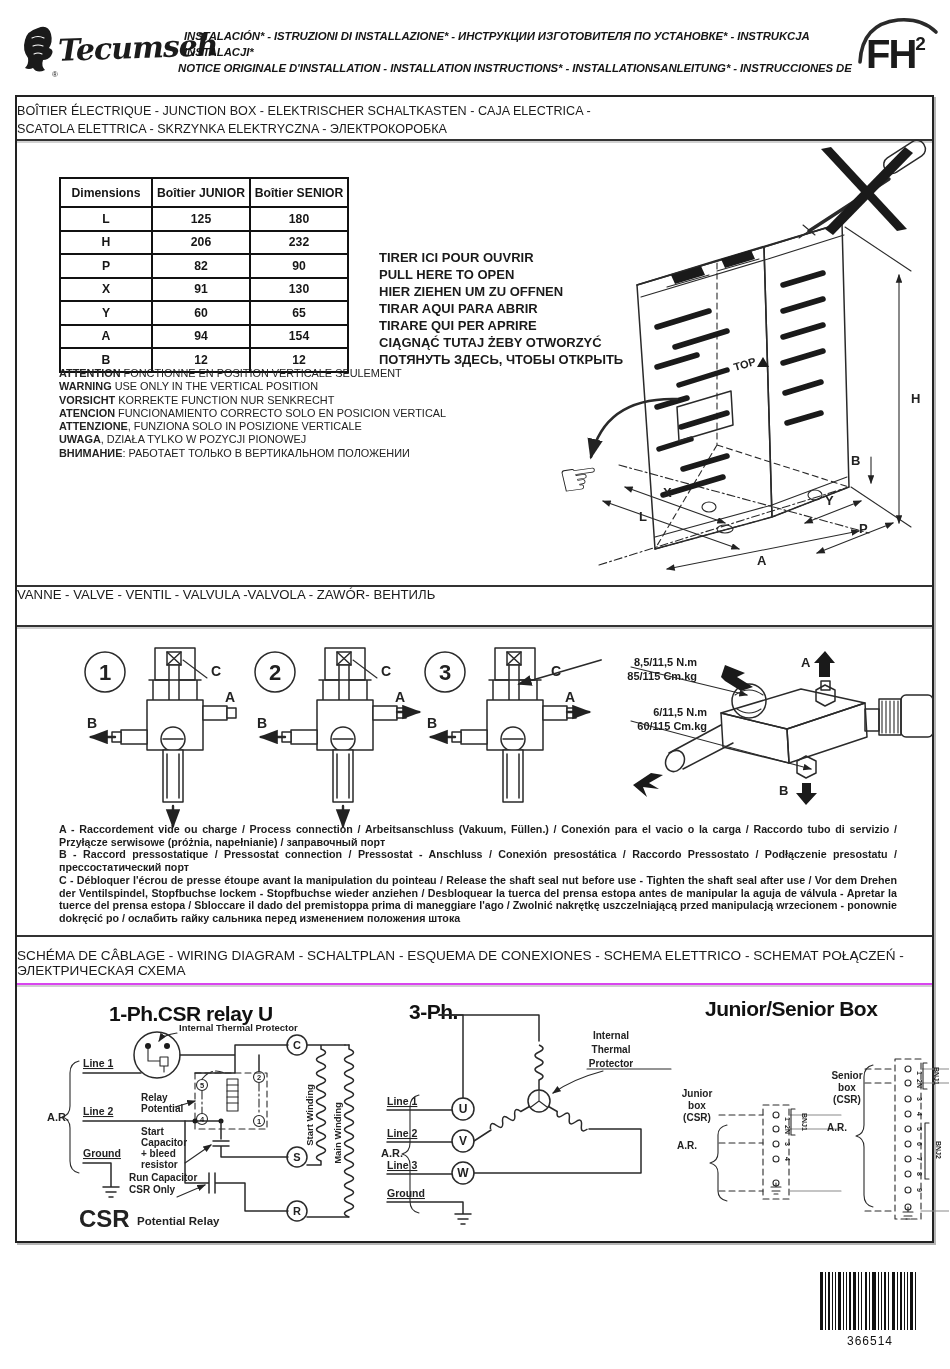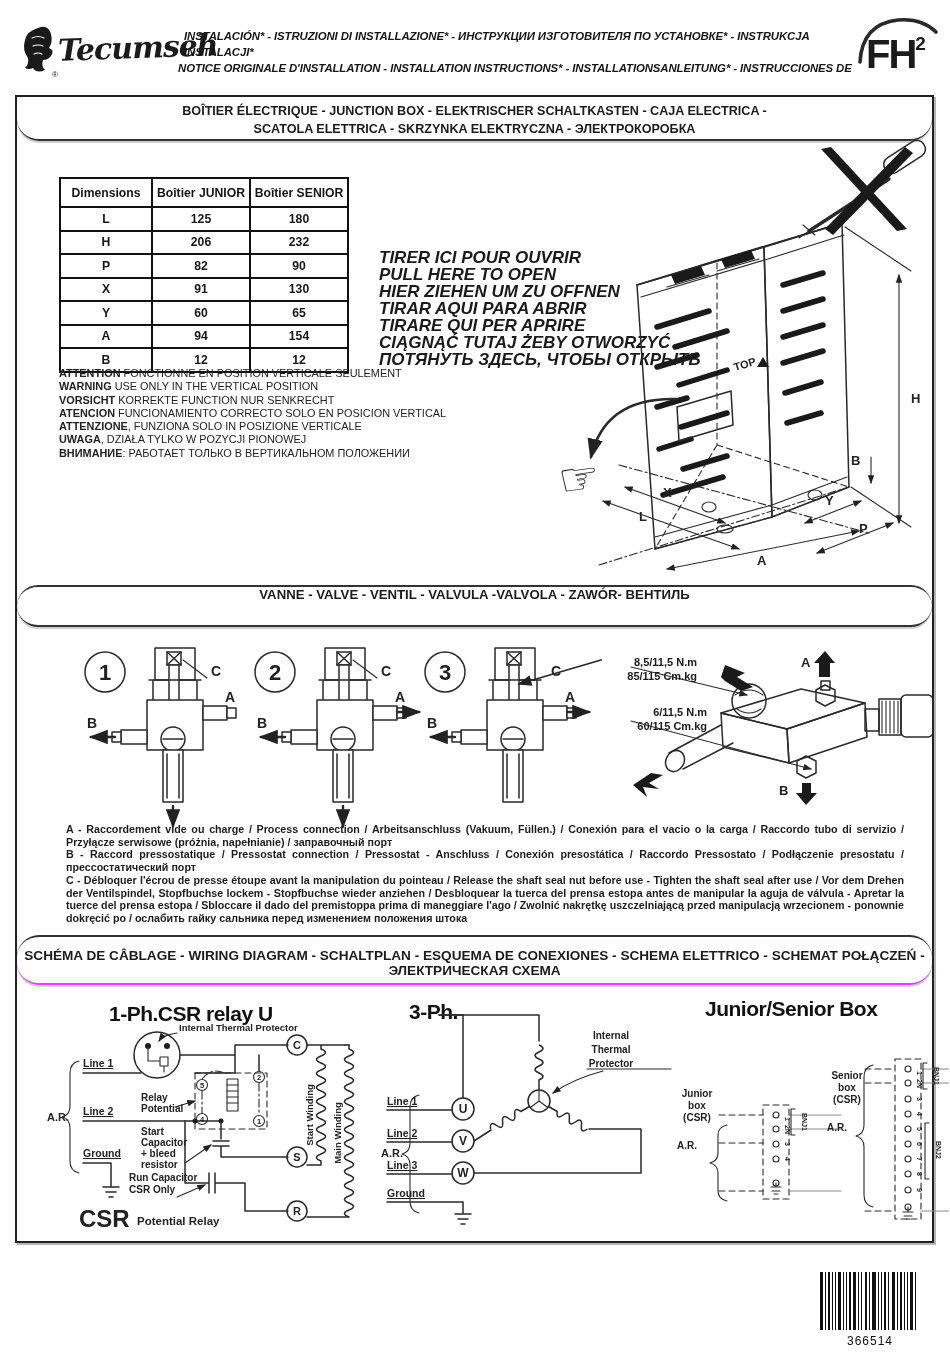--- a/index.html
+++ b/index.html
@@ -20,7 +20,7 @@
   
   .mainbox { position:absolute; left:15px; top:95px; width:919px; height:1148px;
              border:2px solid #222; box-shadow:2px 2px 0 #b5b5b5; background:#fff; }
-  .band { position:absolute; left:0; width:100%; text-align:center; font-weight:bold;border-radius:22px; }
+  .band { position:absolute; left:0; width:100%; text-align:left; font-weight:normal; }
   .band1 { top:0; height:44px; border-bottom:2px solid #333; box-shadow:0 2px 0 rgba(0,0,0,.18);
            font-size:12.6px; line-height:18px; padding-top:5px; }
   .band2 { top:488px; height:42px; border-top:2px solid #333; border-bottom:2px solid #333;

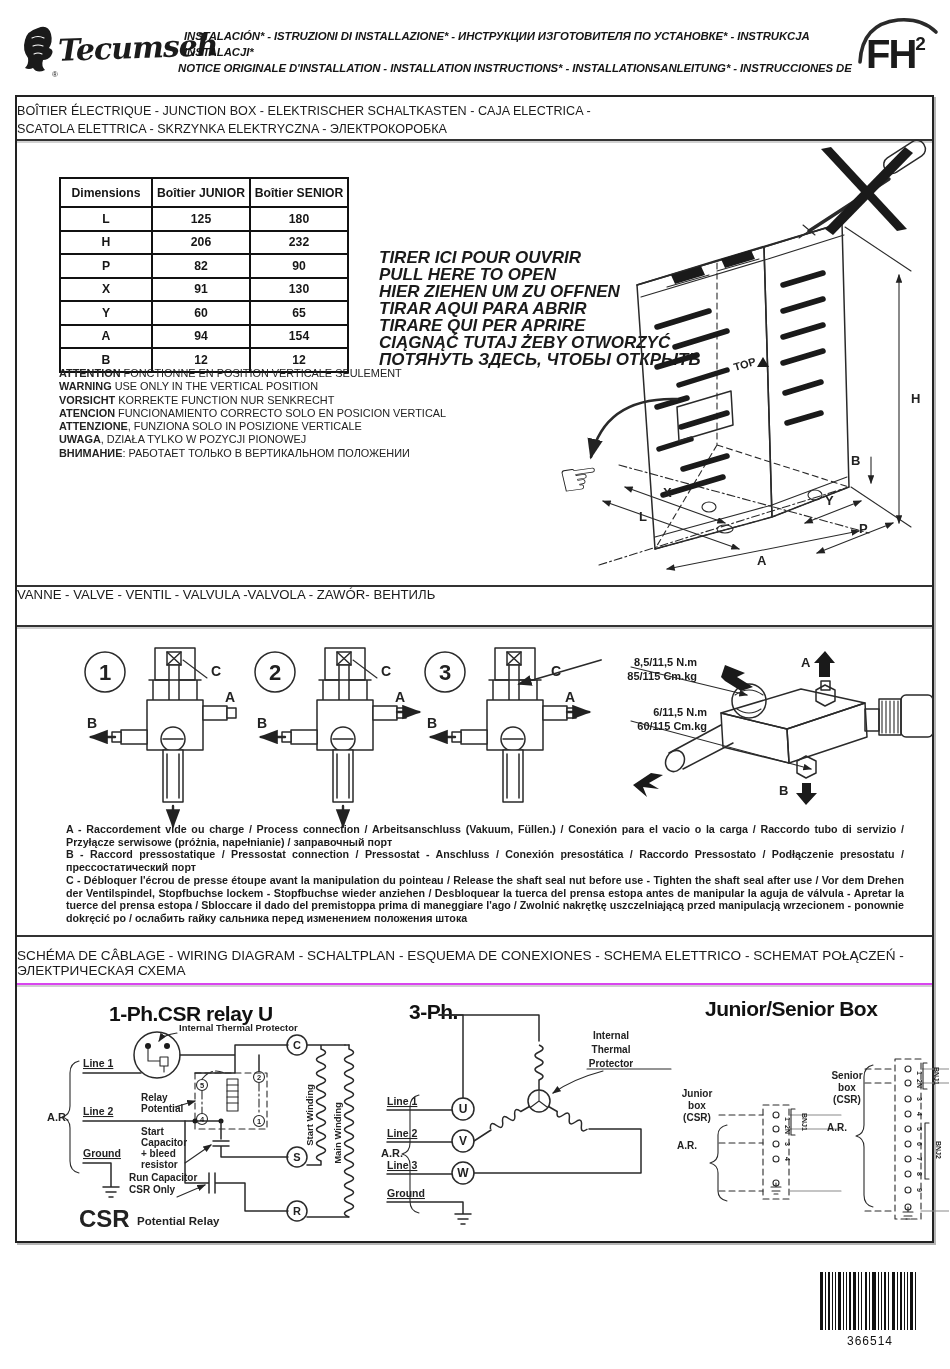--- a/index.html
+++ b/index.html
@@ -37,7 +37,7 @@
   table.dims td { height:23.5px; }
 
   .warnings { font-size:10.9px; line-height:13.3px; color:#222; white-space:nowrap; }
-  .pullhere { font-size:17px; font-weight:bold; line-height:17px; color:#1a1a1a; white-space:nowrap;font-style:italic; }
+  .pullhere { font-size:13px; font-weight:bold; line-height:17px; color:#1a1a1a; white-space:nowrap; }
 
   .notes { font-size:10.7px; font-weight:bold; line-height:12.7px; text-align:justify; color:#1c1c1c;margin-left:7px; }
   .notes p { margin:0; }

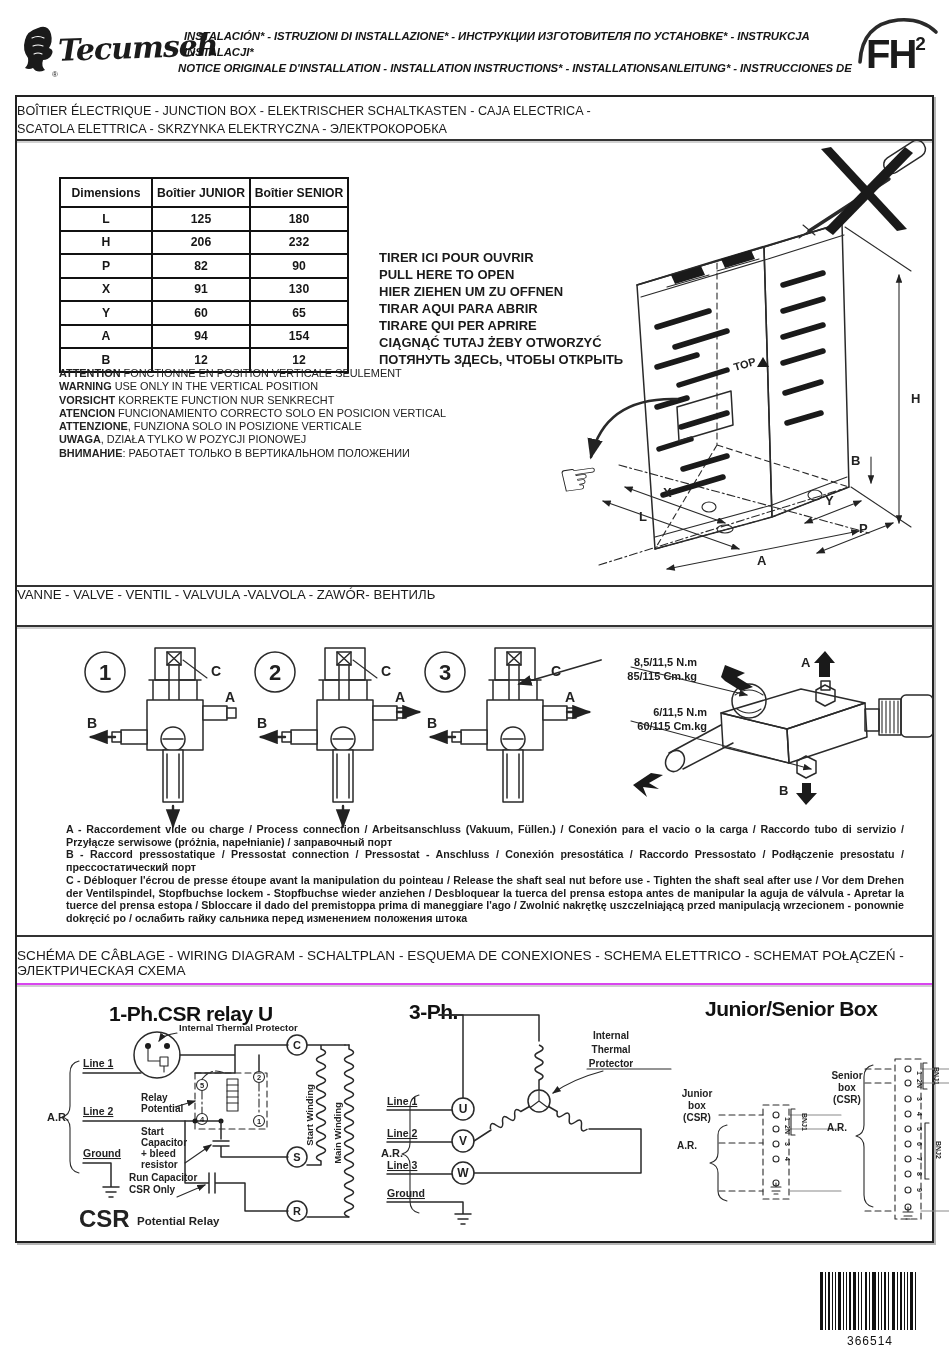--- a/index.html
+++ b/index.html
@@ -39,7 +39,7 @@
   .warnings { font-size:10.9px; line-height:13.3px; color:#222; white-space:nowrap; }
   .pullhere { font-size:13px; font-weight:bold; line-height:17px; color:#1a1a1a; white-space:nowrap; }
 
-  .notes { font-size:10.7px; font-weight:bold; line-height:12.7px; text-align:justify; color:#1c1c1c;margin-left:7px; }
+  .notes { font-size:10.7px; font-weight:bold; line-height:12.7px; text-align:justify; color:#1c1c1c; }
   .notes p { margin:0; }
 
   .wd-title { font-size:21px; font-weight:bold; letter-spacing:-0.5px; color:#111; }

